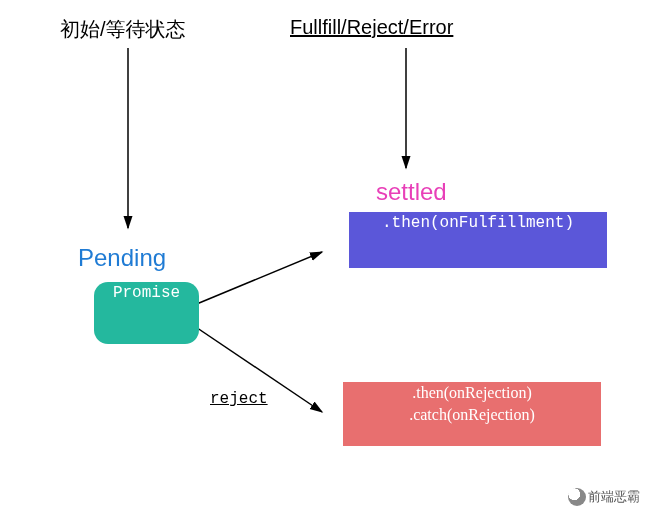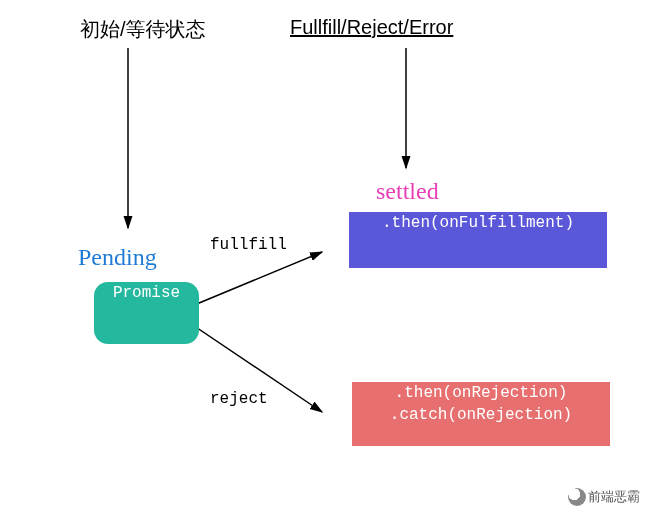--- a/index.html
+++ b/index.html
@@ -84,7 +84,7 @@
 
 <div class="canvas">
 
-  <div class="label" style="left:60px; top:16px;margin-left:20px;">初始/等待状态</div>
+  <div class="label" style="left:60px; top:16px;">初始/等待状态</div>
   <div class="label" style="left:290px; top:16px;text-decoration:underline;">Fullfill/Reject/Error</div>
 
   <svg class="arrow-svg" style="left:0; top:0;" width="658" height="516">

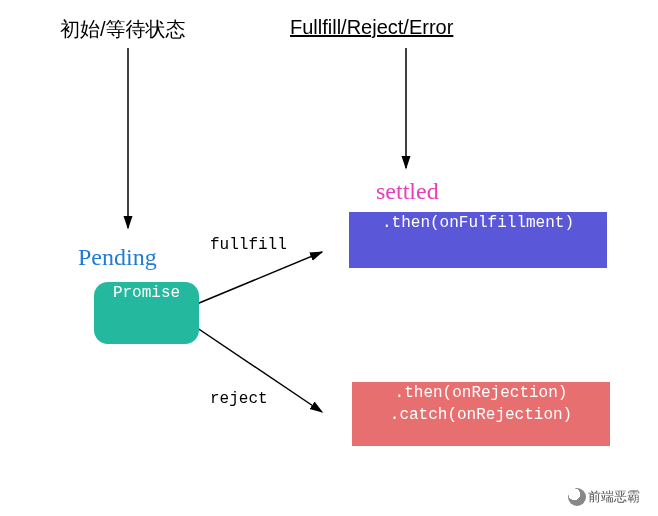--- a/index.html
+++ b/index.html
@@ -24,7 +24,7 @@
   .state-label {
     position: absolute;
     font-size: 24px;
-    font-family: Liberation Serif, serif;
+    font-family: Liberation Sans, sans-serif;
     white-space: nowrap;
   }
   .pending-label { color: #1f7bd4; }

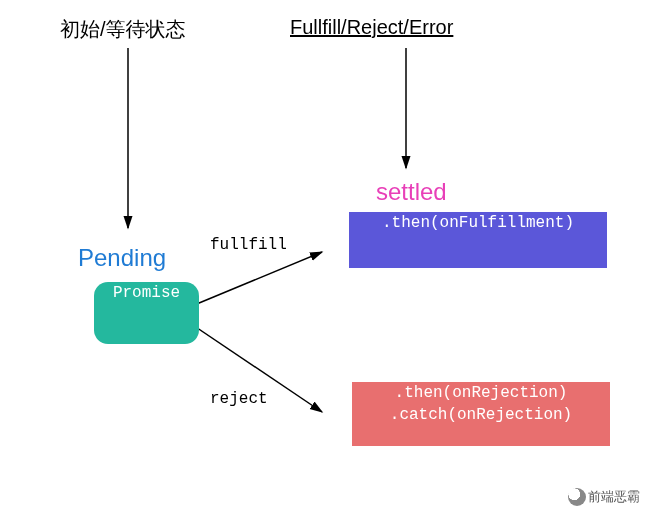--- a/index.html
+++ b/index.html
@@ -119,7 +119,6 @@
     <span>.catch(onRejection)</span>
   </div>
 
-  <div class="edge-label" style="left:210px; top:236px;">fullfill</div>
   <div class="edge-label" style="left:210px; top:390px;">reject</div>
 
   <div class="watermark">

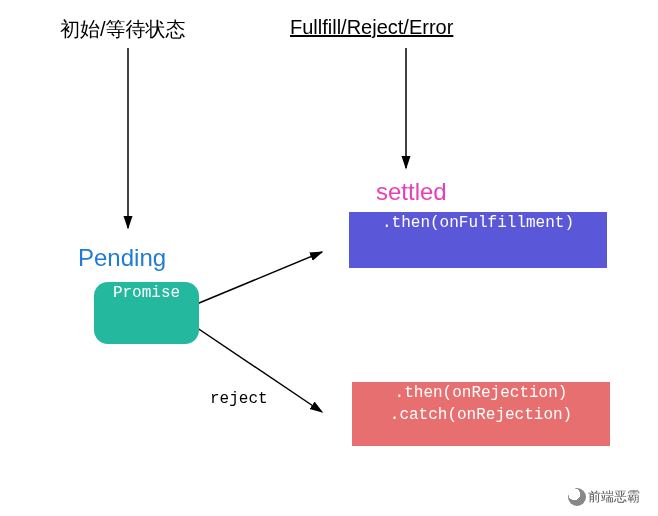--- a/index.html
+++ b/index.html
@@ -119,7 +119,7 @@
     <span>.catch(onRejection)</span>
   </div>
 
-  <div class="edge-label" style="left:210px; top:390px;">reject</div>
+  <div class="edge-label" style="left:210px; top:390px;text-decoration:underline;">reject</div>
 
   <div class="watermark">
     <div class="watermark-icon"></div>

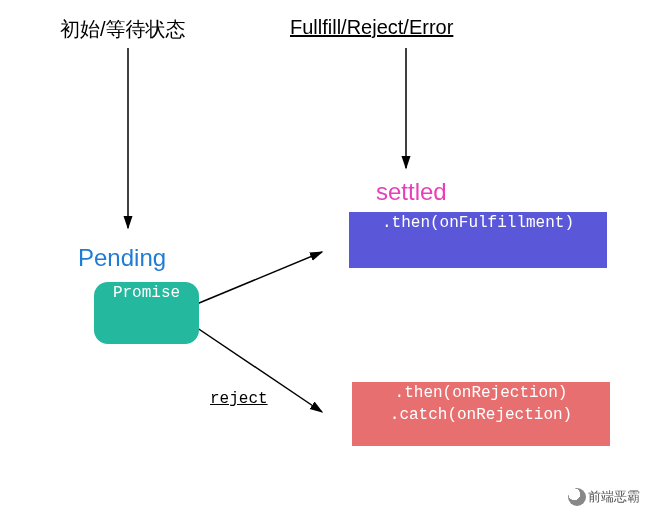--- a/index.html
+++ b/index.html
@@ -114,7 +114,7 @@
     <span>.then(onFulfillment)</span>
   </div>
 
-  <div class="box catch-box" style="left:328px; top:382px; width:258px; height:64px;">
+  <div class="box catch-box" style="left:319px; top:382px; width:258px; height:64px;font-family:Liberation Serif, serif;">
     <span>.then(onRejection)</span>
     <span>.catch(onRejection)</span>
   </div>

